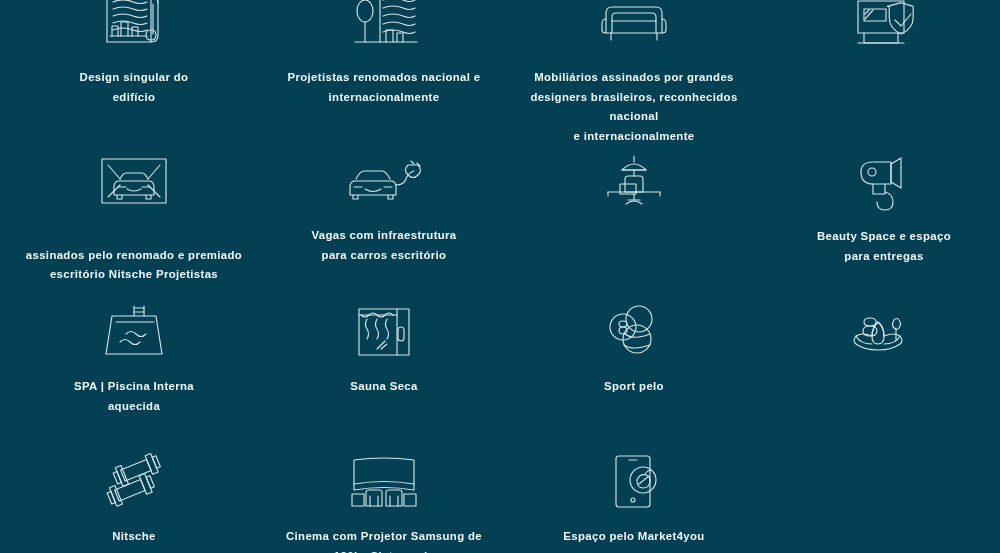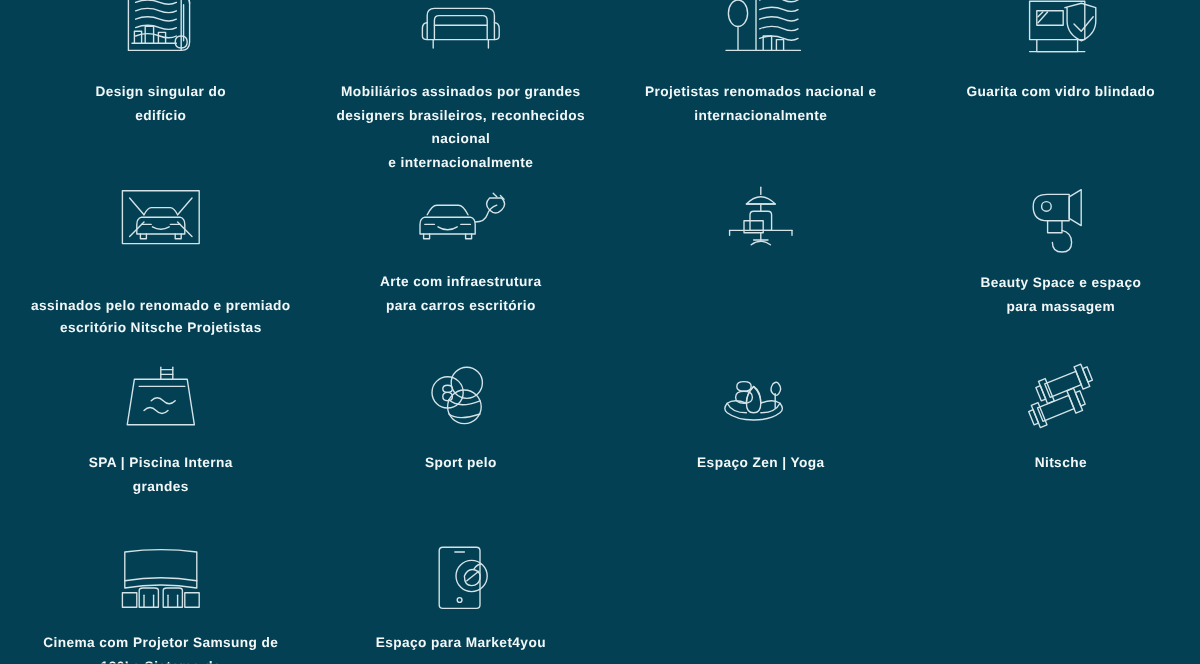--- a/index.html
+++ b/index.html
@@ -104,25 +104,6 @@
     </div>
   </div>
 
-  <div class="amenity-cell row-1 wide">
-    <div class="icon-wrap">
-      <svg width="72" height="48" viewBox="0 0 72 48">
-        <path d="M8 14 q0 -6 6 -6 H58 q6 0 6 6 V34 H8 Z"></path>
-        <path d="M14 34 V18 q0 -4 4 -4 H54 q4 0 4 4 V34"></path>
-        <path d="M14 22 H58"></path>
-        <path d="M13 34 v7"></path>
-        <path d="M59 34 v7"></path>
-        <path d="M8 20 q-4 0 -4 5 v6 q0 3 4 3"></path>
-        <path d="M64 20 q4 0 4 5 v6 q0 3 -4 3"></path>
-      </svg>
-    </div>
-    <div class="amenity-label wide">
-      <span>Mobiliários assinados por grandes</span><br>
-      <span>designers brasileiros, reconhecidos nacional</span><br>
-      <span>e internacionalmente</span>
-    </div>
-  </div>
-
   <div class="amenity-cell row-1">
     <div class="icon-wrap">
       <svg width="74" height="58" viewBox="0 0 74 58">
@@ -142,6 +123,25 @@
     <div class="amenity-label wide">
       <span>Projetistas renomados nacional e</span><br>
       <span>internacionalmente</span>
+    </div>
+  </div>
+
+  <div class="amenity-cell row-1 wide">
+    <div class="icon-wrap">
+      <svg width="72" height="48" viewBox="0 0 72 48">
+        <path d="M8 14 q0 -6 6 -6 H58 q6 0 6 6 V34 H8 Z"></path>
+        <path d="M14 34 V18 q0 -4 4 -4 H54 q4 0 4 4 V34"></path>
+        <path d="M14 22 H58"></path>
+        <path d="M13 34 v7"></path>
+        <path d="M59 34 v7"></path>
+        <path d="M8 20 q-4 0 -4 5 v6 q0 3 4 3"></path>
+        <path d="M64 20 q4 0 4 5 v6 q0 3 -4 3"></path>
+      </svg>
+    </div>
+    <div class="amenity-label wide">
+      <span>Mobiliários assinados por grandes</span><br>
+      <span>designers brasileiros, reconhecidos nacional</span><br>
+      <span>e internacionalmente</span>
     </div>
   </div>
 

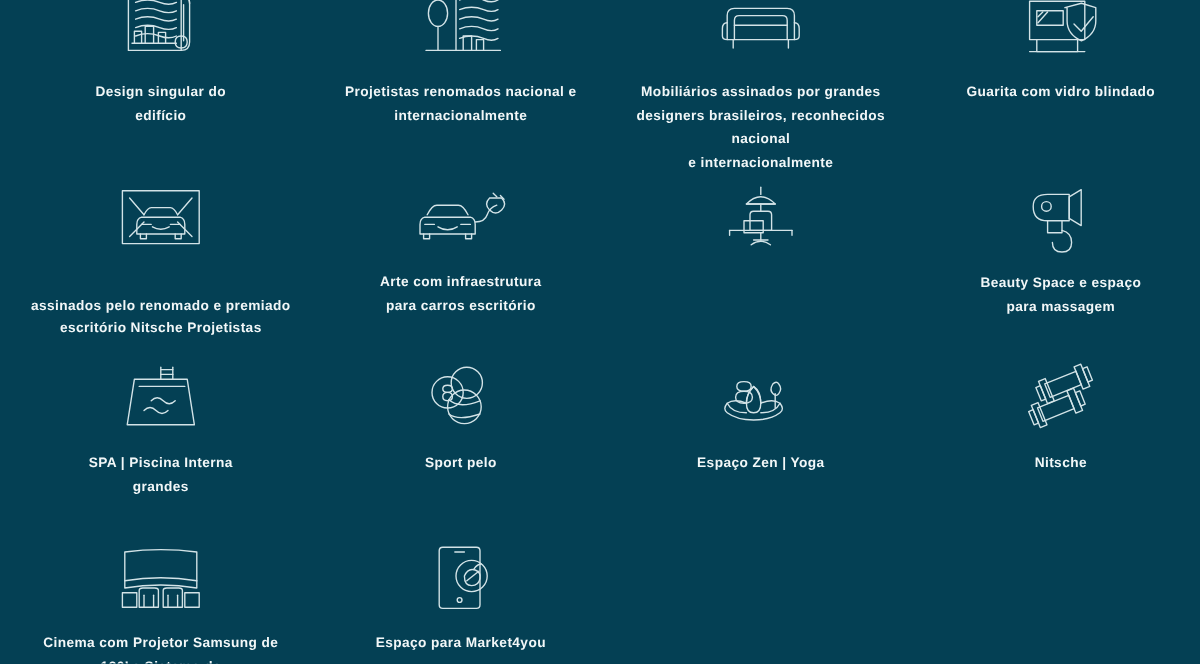--- a/index.html
+++ b/index.html
@@ -158,9 +158,6 @@
         <polyline points="48,21 54,27 64,15" transform="translate(-1,2)"></polyline>
       </svg>
     </div>
-    <div class="amenity-label">
-      <span>Guarita com vidro blindado</span>
-    </div>
   </div>
 
 

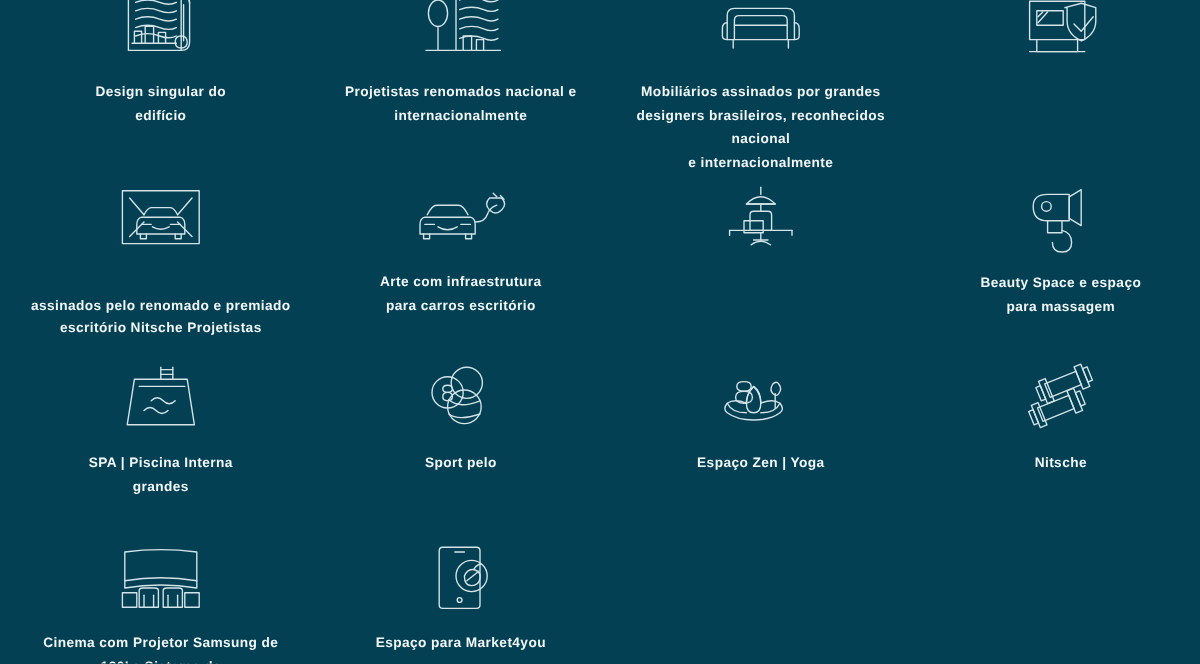--- a/index.html
+++ b/index.html
@@ -202,7 +202,7 @@
       </svg>
     </div>
     <div class="amenity-label">
-      <span>Arte com infraestrutura</span><br>
+      <span>Vagas com infraestrutura</span><br>
       <span>para carros escritório</span>
     </div>
   </div>

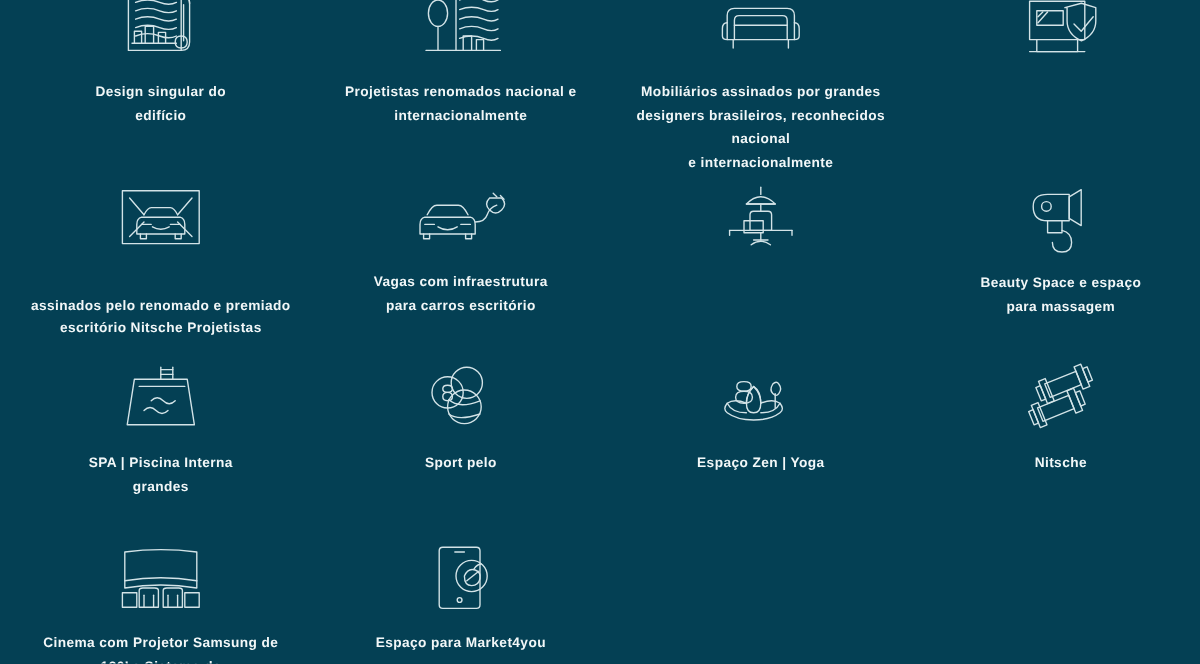--- a/index.html
+++ b/index.html
@@ -238,7 +238,7 @@
     </div>
     <div class="amenity-label">
       <span>Beauty Space e espaço</span><br>
-      <span>para massagem</span>
+      <span>para entregas</span>
     </div>
   </div>
 

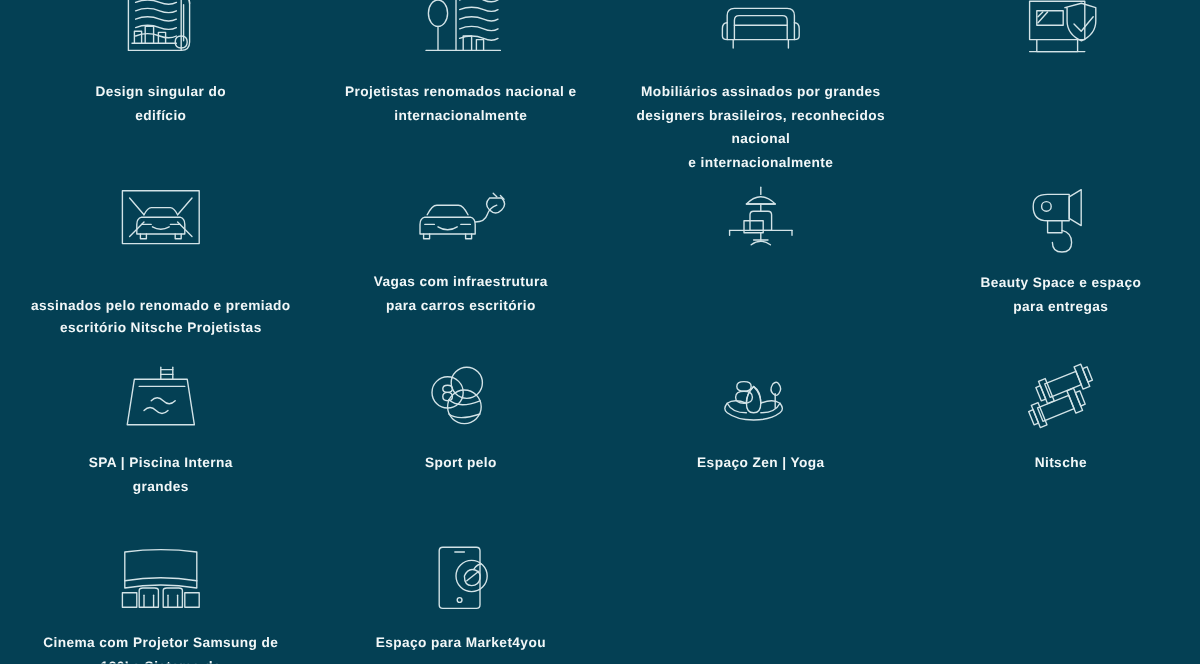--- a/index.html
+++ b/index.html
@@ -261,6 +261,25 @@
     </div>
   </div>
 
+  <div class="amenity-cell row-3">
+    <div class="icon-wrap">
+      <svg width="62" height="54" viewBox="0 0 62 54">
+        <path d="M6 4 H56 V50 H6 Z"></path>
+        <path d="M44 4 V50"></path>
+        <path d="M6 10 H44"></path>
+        <path d="M8 10 q4 4 8 0 q4 -4 8 0 q4 4 8 0 q4 -4 8 0"></path>
+        <path d="M14 14 q-3 6 0 10 q3 5 0 10"></path>
+        <path d="M24 14 q-3 6 0 10 q3 5 0 10"></path>
+        <path d="M34 14 q-3 6 0 10 q3 5 0 10"></path>
+        <path d="M48 22 q3 0 3 3 v8 q0 3 -3 3 q-3 0 -3 -3 v-8 q0 -3 3 -3 Z"></path>
+        <path d="M24 44 L32 36"></path>
+        <path d="M28 44 L34 39"></path>
+      </svg>
+    </div>
+    <div class="amenity-label">
+      <span>Sauna Seca</span>
+    </div>
+  </div>
 
   <div class="amenity-cell row-3">
     <div class="icon-wrap">

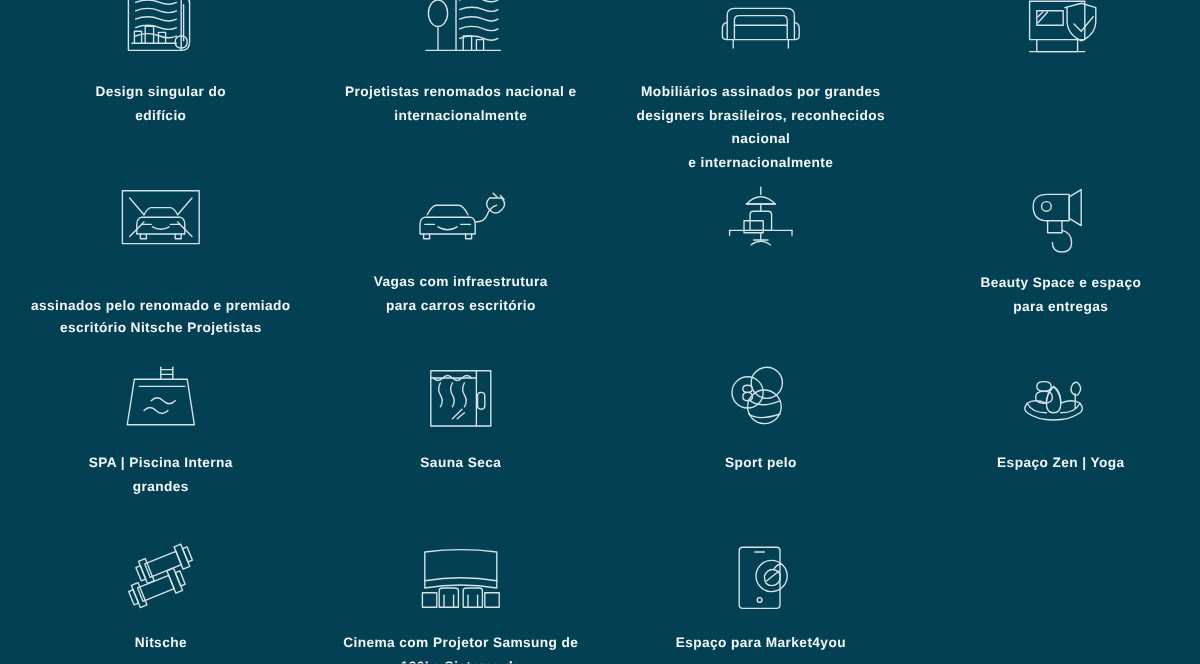--- a/index.html
+++ b/index.html
@@ -312,9 +312,6 @@
         <path d="M6 30 q-4 5 0 8 q8 6 22 6 q14 0 22 -6 q4 -3 0 -8"></path>
       </svg>
     </div>
-    <div class="amenity-label">
-      <span>Espaço Zen | Yoga</span>
-    </div>
   </div>
 
   <div class="amenity-cell row-4">

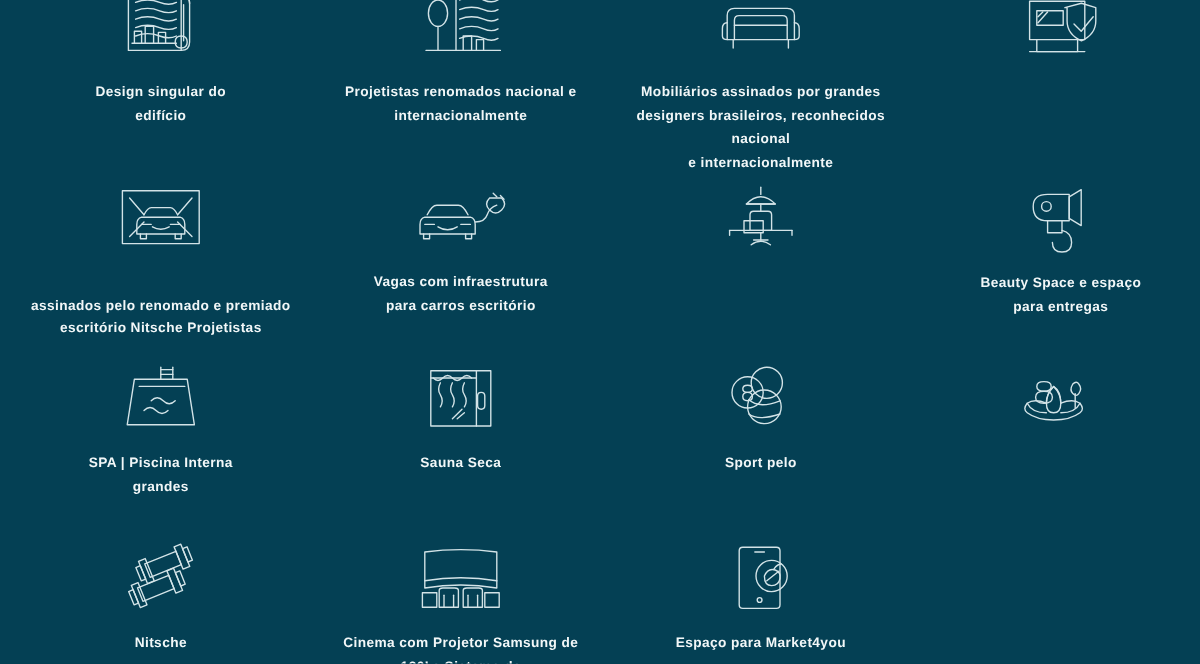--- a/index.html
+++ b/index.html
@@ -257,7 +257,7 @@
     </div>
     <div class="amenity-label">
       <span>SPA | Piscina Interna</span><br>
-      <span>grandes</span>
+      <span>aquecida</span>
     </div>
   </div>
 

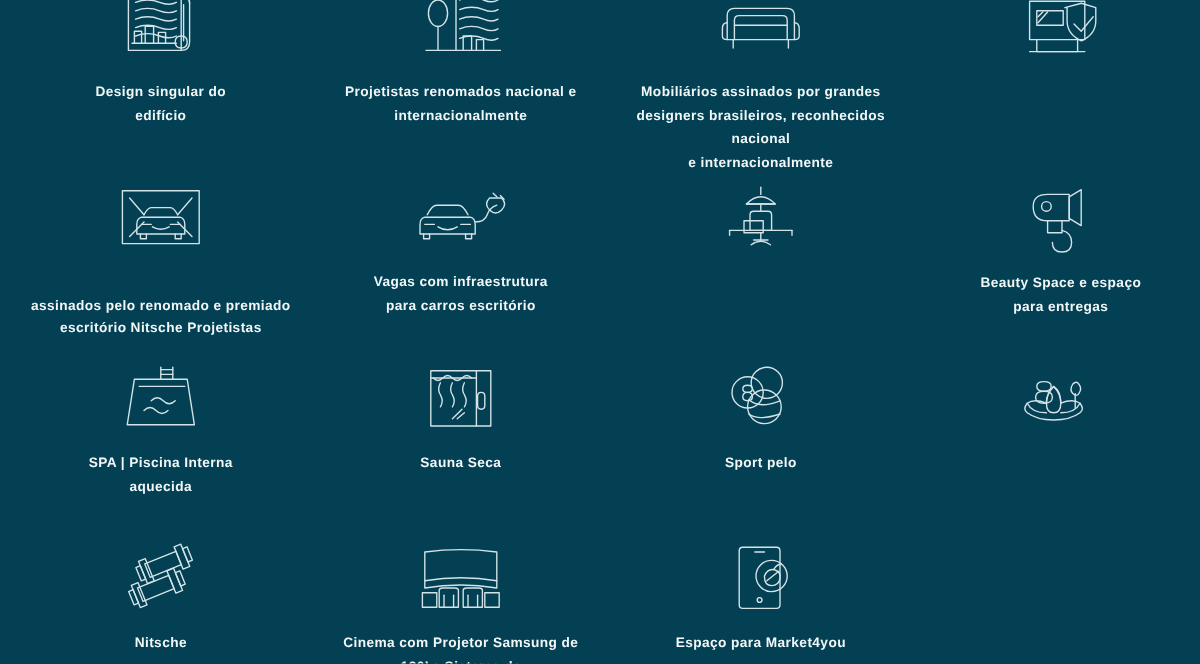--- a/index.html
+++ b/index.html
@@ -372,7 +372,7 @@
       </svg>
     </div>
     <div class="amenity-label">
-      <span>Espaço para Market4you</span>
+      <span>Espaço pelo Market4you</span>
     </div>
   </div>
 

